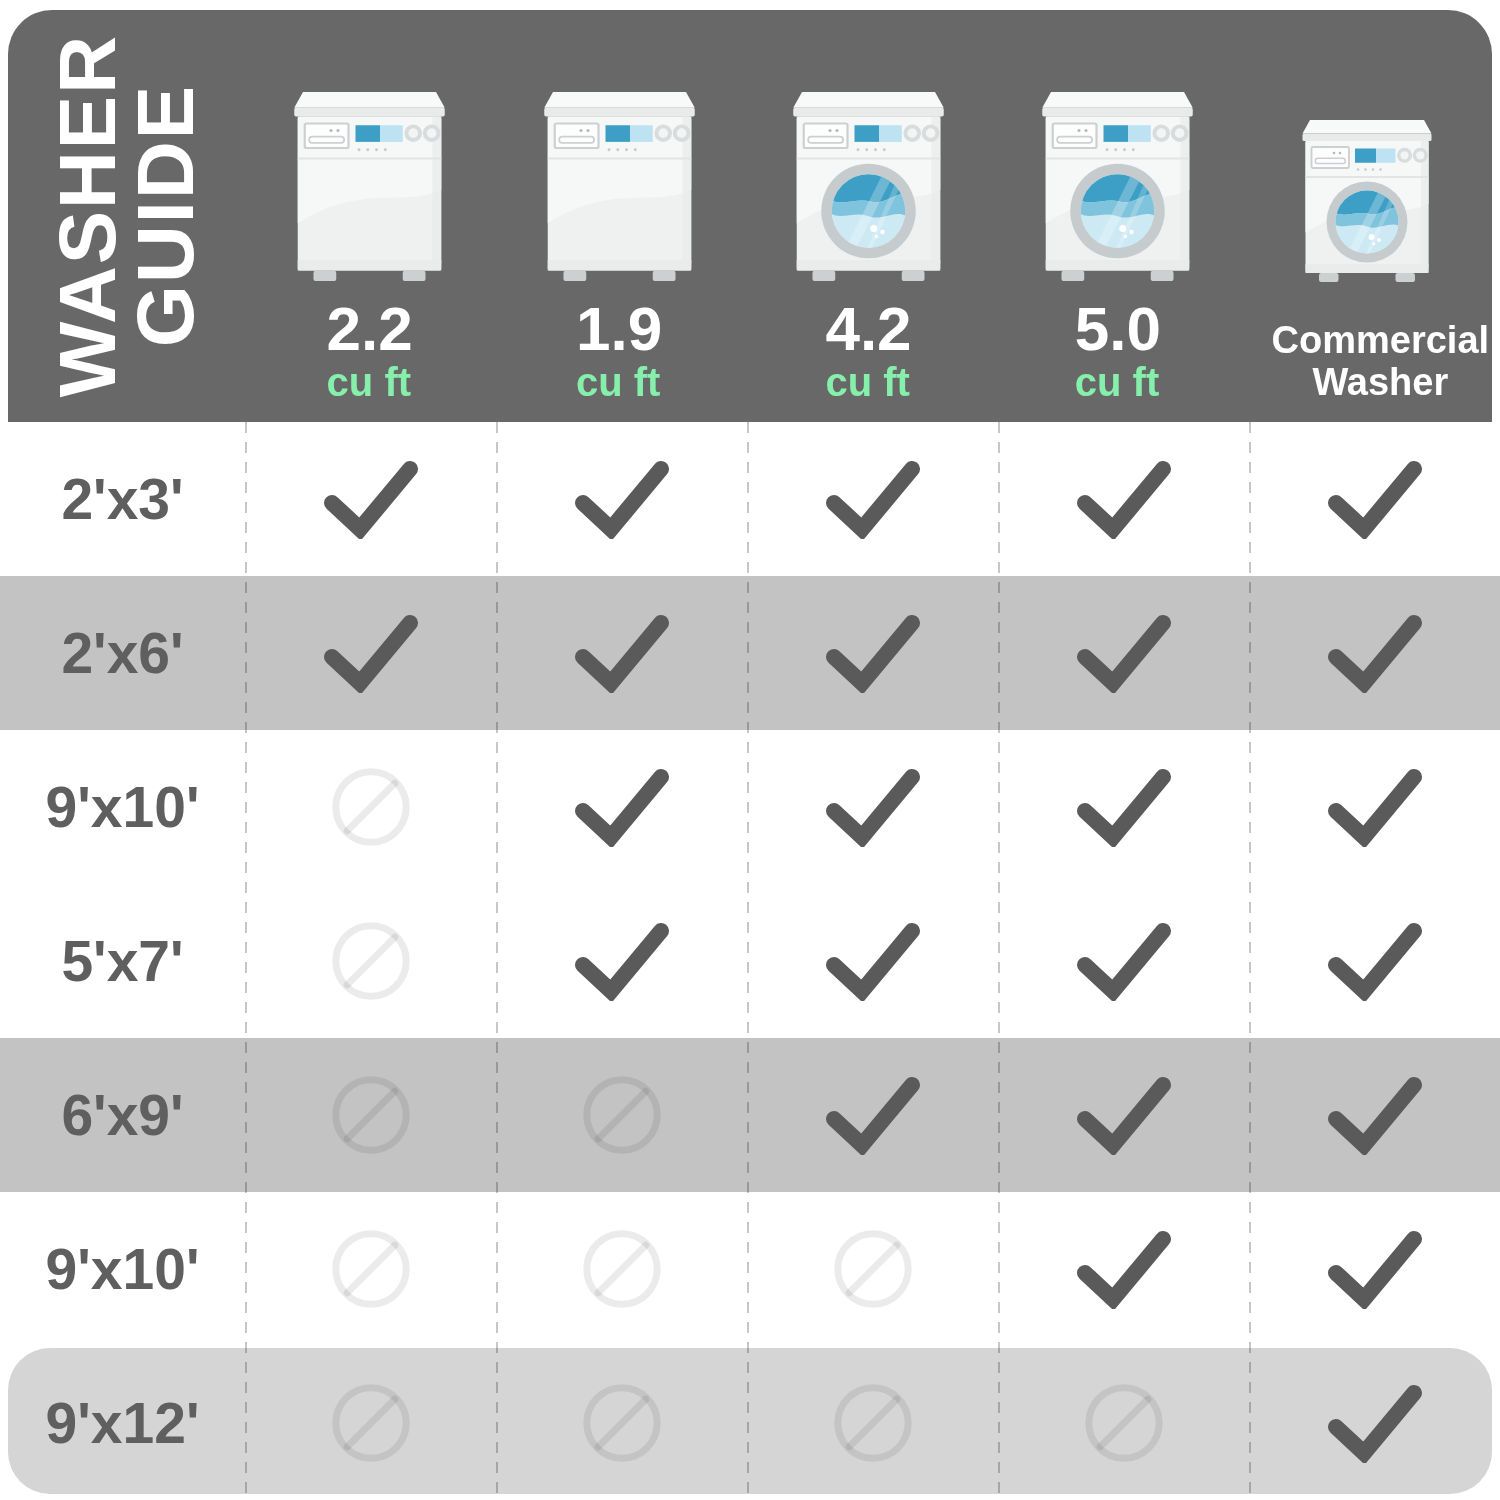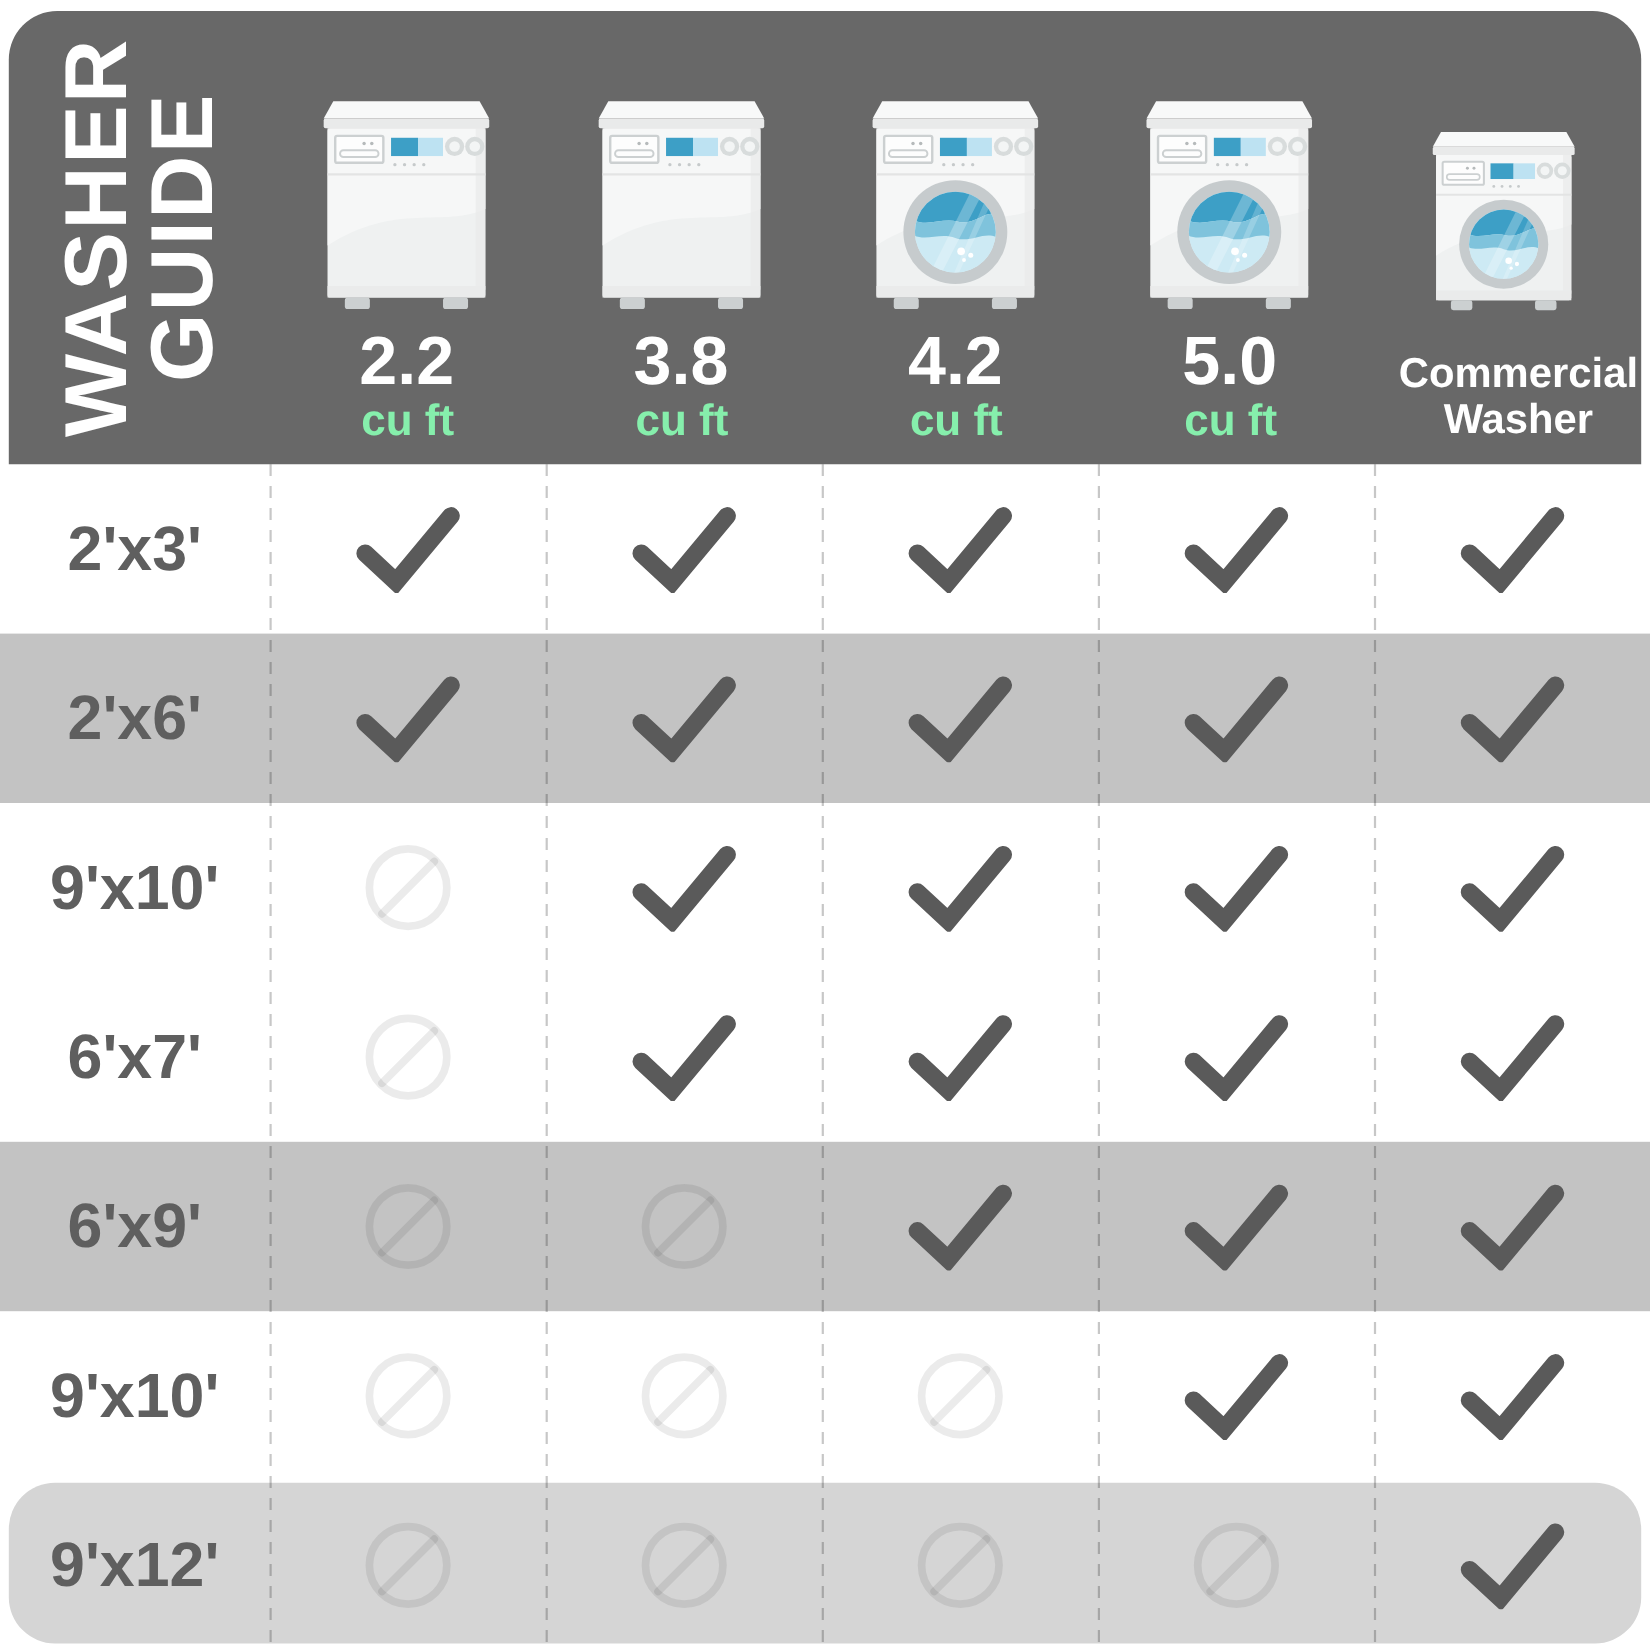--- a/index.html
+++ b/index.html
@@ -42,7 +42,7 @@
   .icon-slot{flex:1;display:flex;align-items:flex-end;justify-content:center;padding-bottom:12px;}
   .washer-svg{display:block;}
   .label-slot{
-    height:104px;display:flex;flex-direction:column;align-items:flex-end;justify-content:flex-end;
+    height:104px;display:flex;flex-direction:column;align-items:flex-start;justify-content:flex-end;
   }
   .cap{font-size:62px;font-weight:bold;color:#fff;line-height:1.0;}
   .unit{font-size:40px;font-weight:bold;color:#86efac;line-height:1.1;}

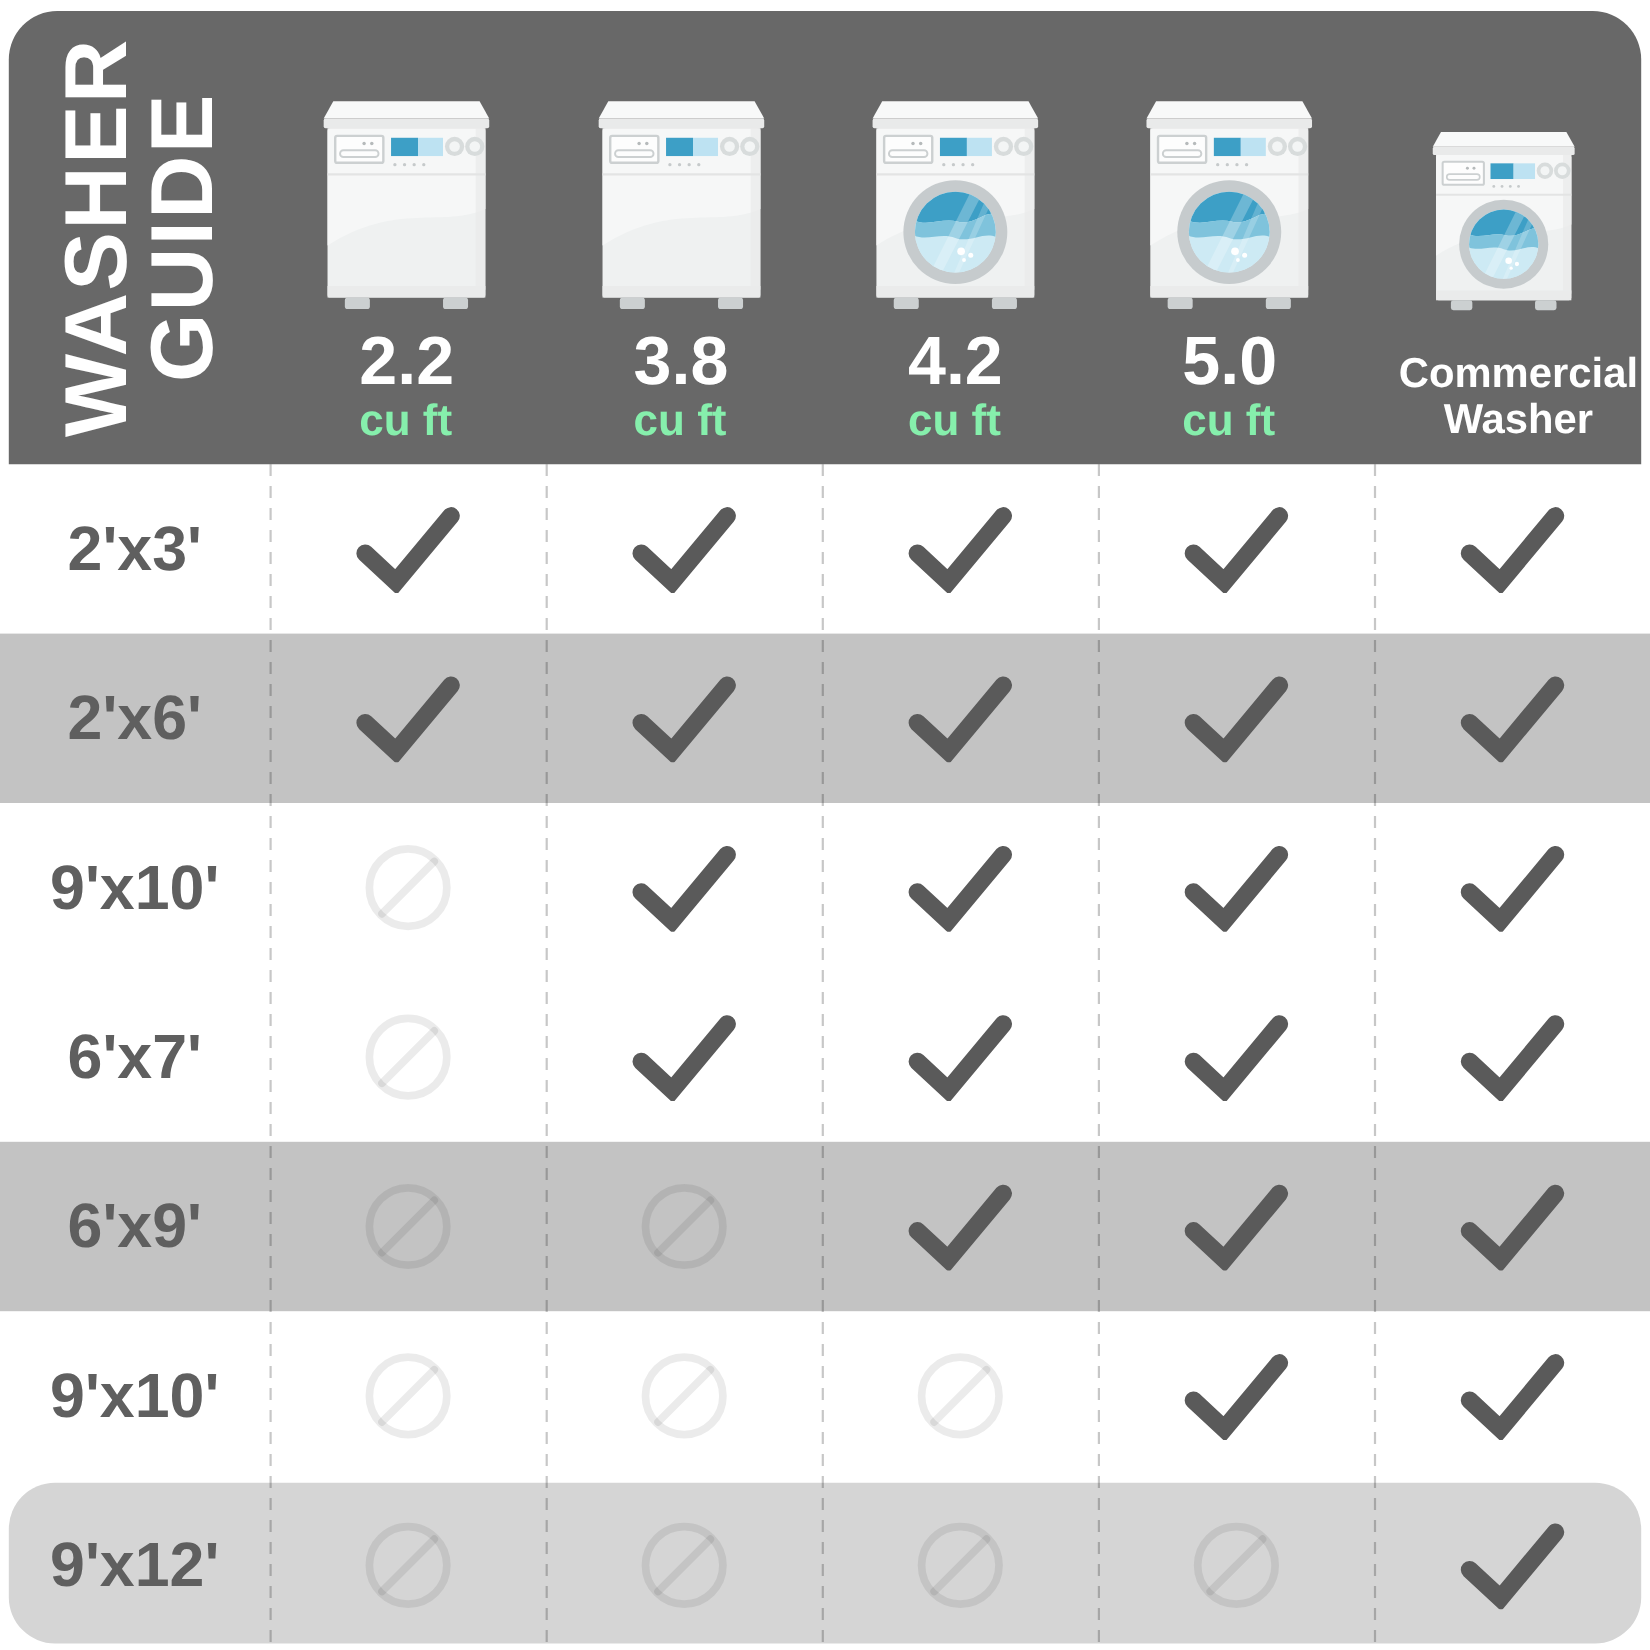--- a/index.html
+++ b/index.html
@@ -149,7 +149,7 @@
   </svg>
           </div>
     <div class="label-slot">
-      <div class="cap">3.8</div>
+      <div class="cap">1.9</div>
       <div class="unit">cu ft</div>
     </div>
         </div>

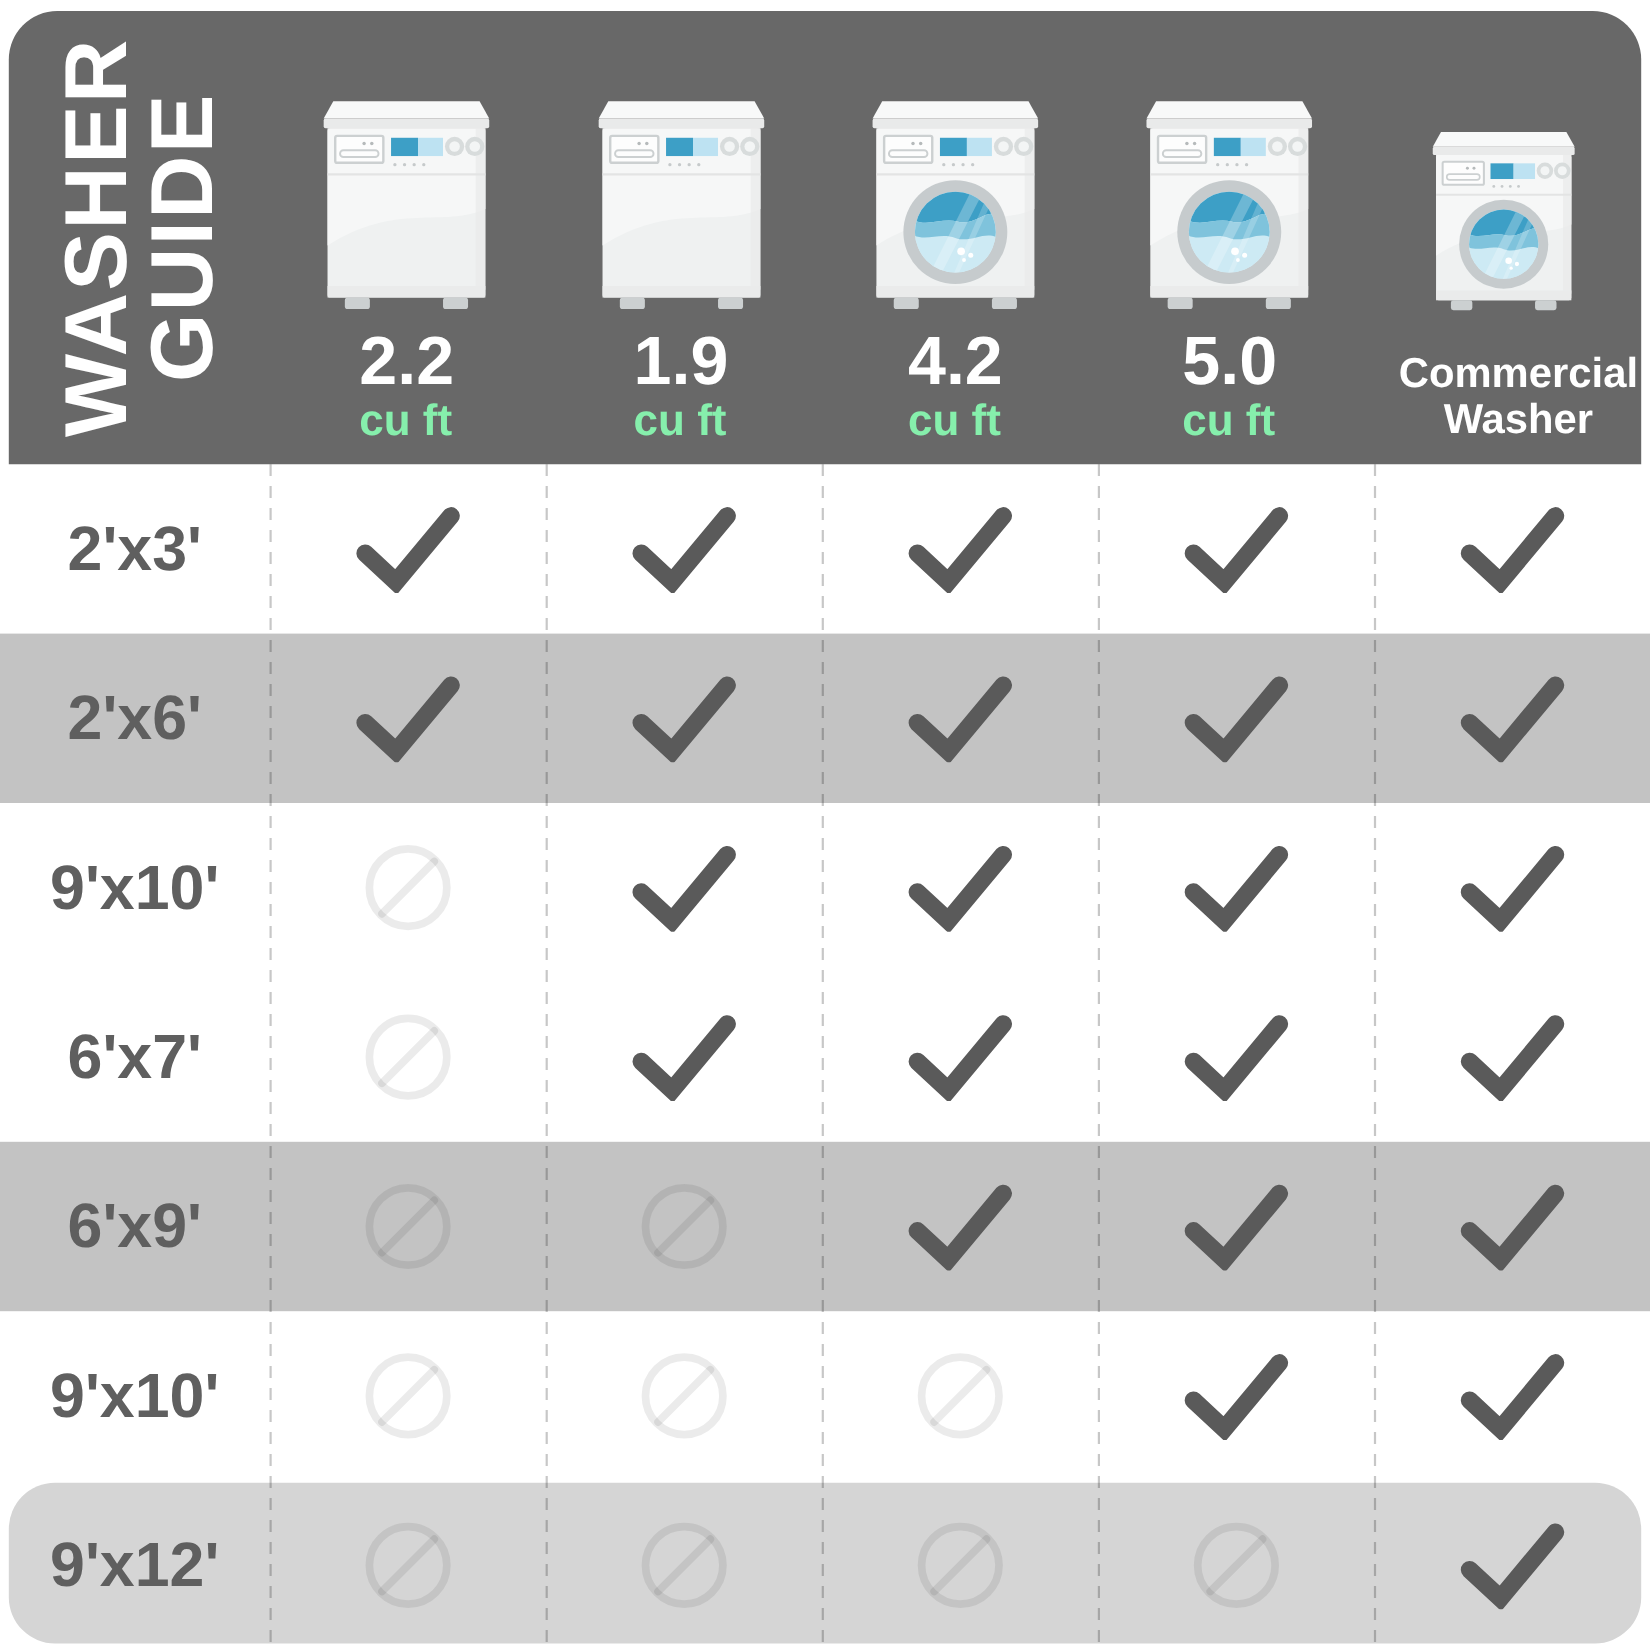--- a/index.html
+++ b/index.html
@@ -399,7 +399,7 @@
         </div>
       </div>
       <div class="row ">
-        <div class="rlabel">6'x7'</div>
+        <div class="rlabel">5'x7'</div>
         <div class="cell">
           <svg class="no-icon" viewBox="0 0 100 100">
     <circle cx="50" cy="50" r="40" fill="none" stroke="var(--no-symbol)" stroke-width="8"></circle>

